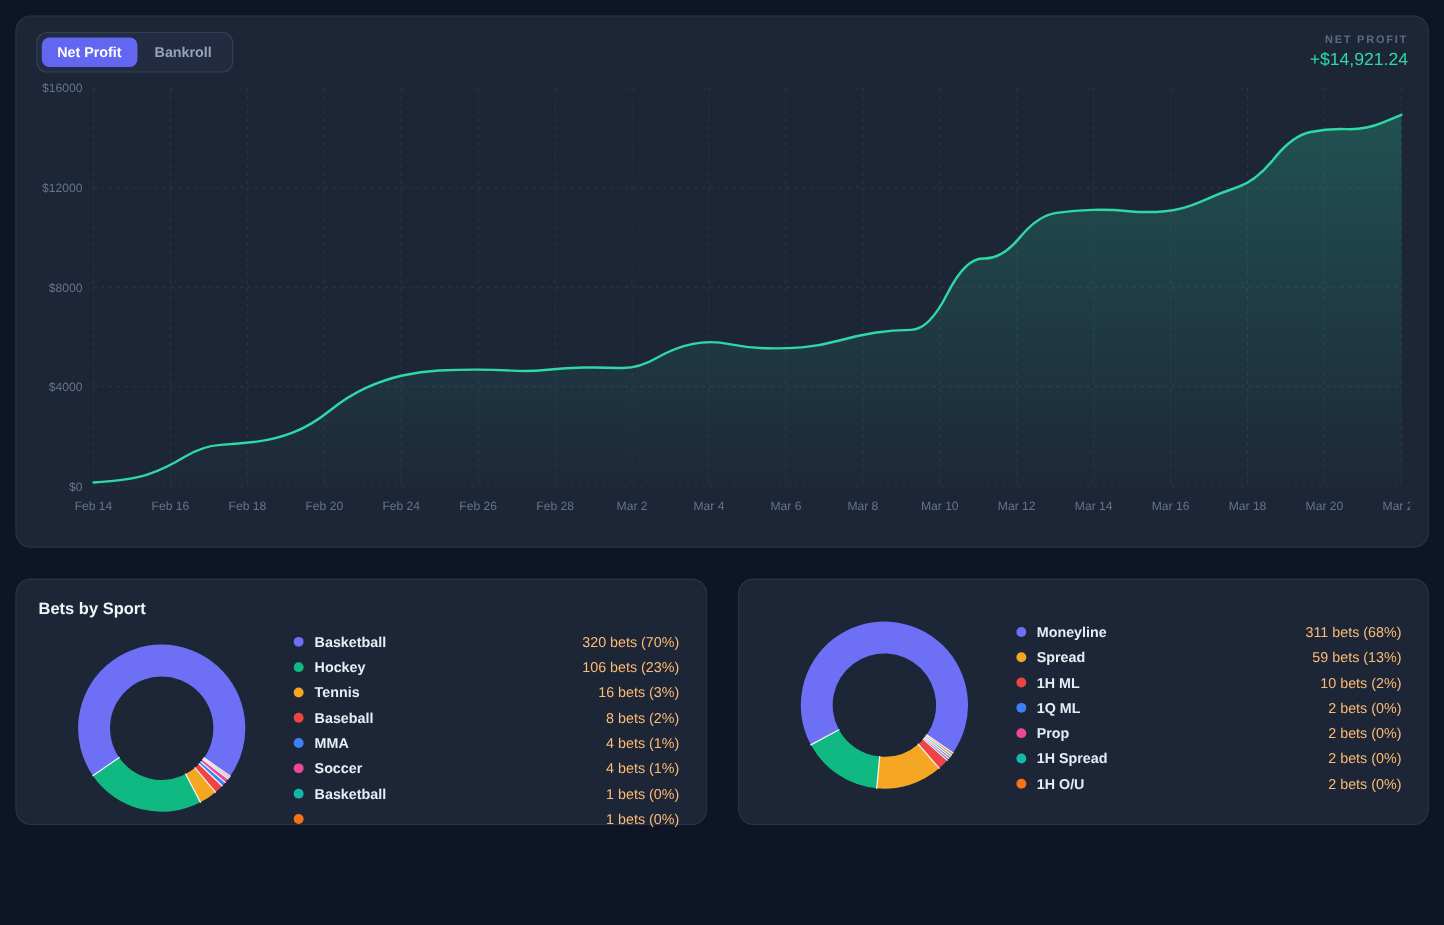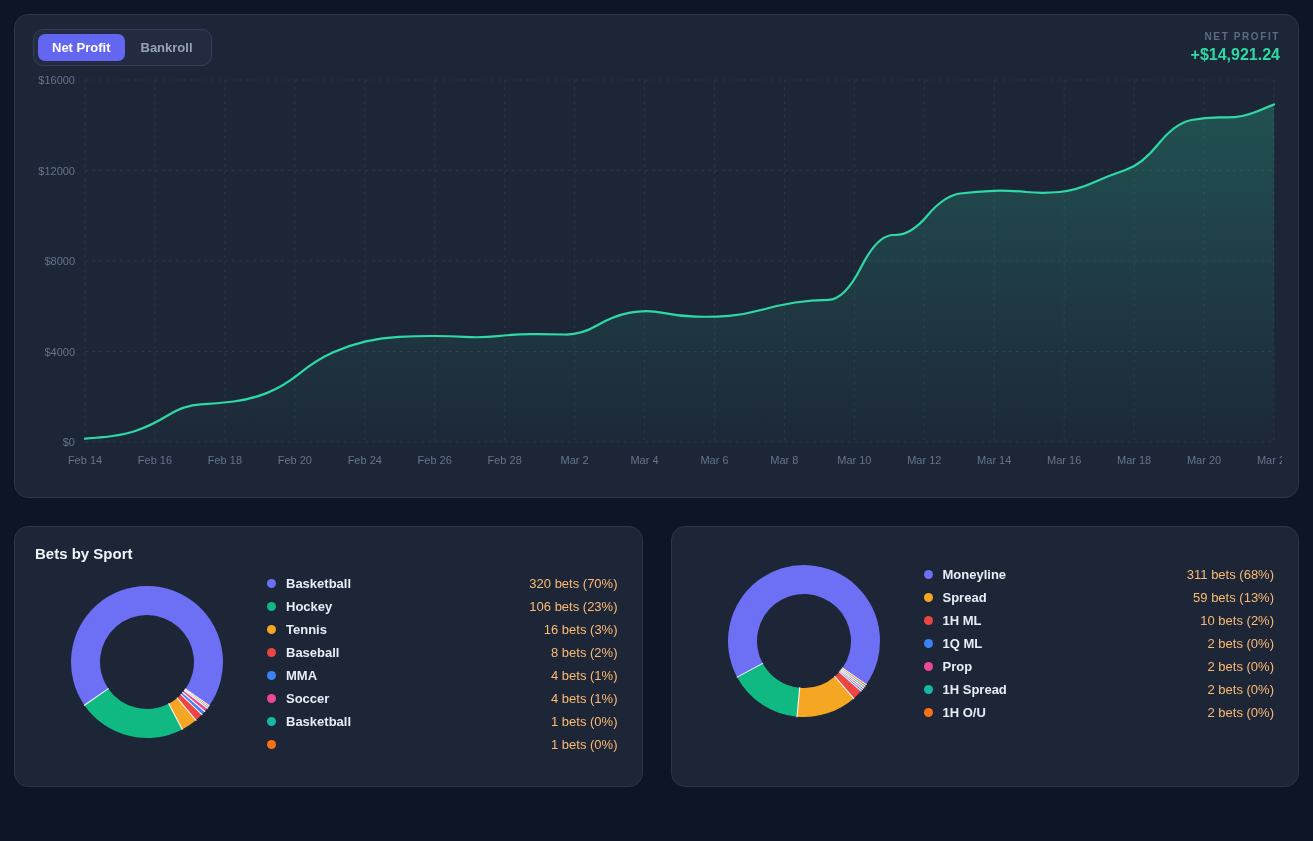--- a/index.html
+++ b/index.html
@@ -41,7 +41,7 @@
   .tab.active { background: #6366f1; color: #ffffff; }
   .stat { text-align: right; padding-top: 2px; }
   .stat-label { color: #5b6b84; font-size: 10px; font-weight: 700; letter-spacing: 1.6px; }
-  .stat-value { color: #2ed9a5; font-size: 16px; font-weight: 700; margin-top: 4px; }
+  .stat-value { color: #2ed9a5; font-size: 16px; font-weight: 400; margin-top: 4px; }
   .row { display: flex; gap: 28px; }
   .pie-card { flex: 1; height: 261px; padding: 18px 20px; }
   .pie-card h2 { margin: 0; color: #f1f5f9; font-size: 15px; font-weight: 700; }

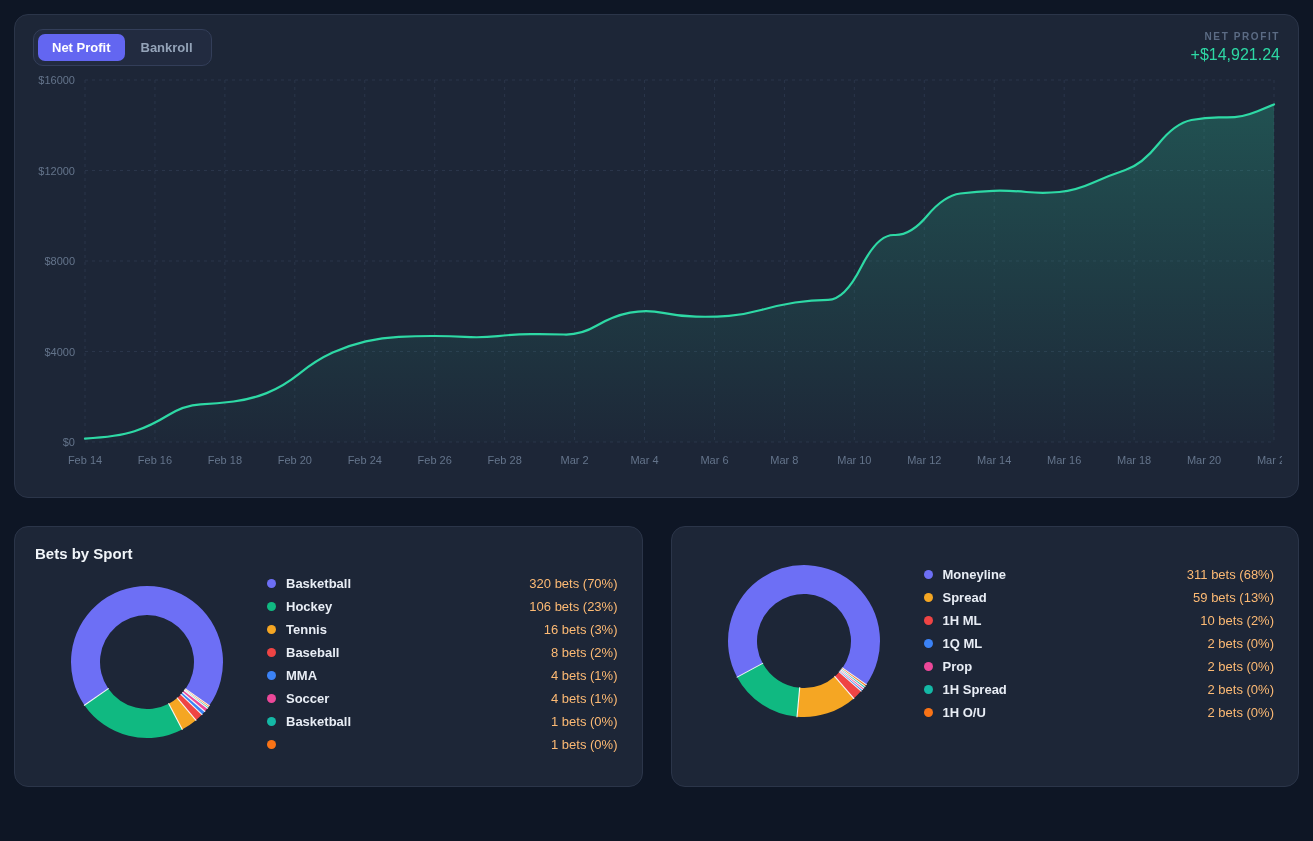--- a/index.html
+++ b/index.html
@@ -43,7 +43,7 @@
   .stat-label { color: #5b6b84; font-size: 10px; font-weight: 700; letter-spacing: 1.6px; }
   .stat-value { color: #2ed9a5; font-size: 16px; font-weight: 400; margin-top: 4px; }
   .row { display: flex; gap: 28px; }
-  .pie-card { flex: 1; height: 261px; padding: 18px 20px; }
+  .pie-card { flex: 1; height: 224px; padding: 18px 20px; }
   .pie-card h2 { margin: 0; color: #f1f5f9; font-size: 15px; font-weight: 700; }
   .pie-wrap { display: flex; align-items: center; padding: 12px 4px 0 28px; }
   .legend { flex: 1; margin-left: 36px; display: flex; flex-direction: column; gap: 4px; }

